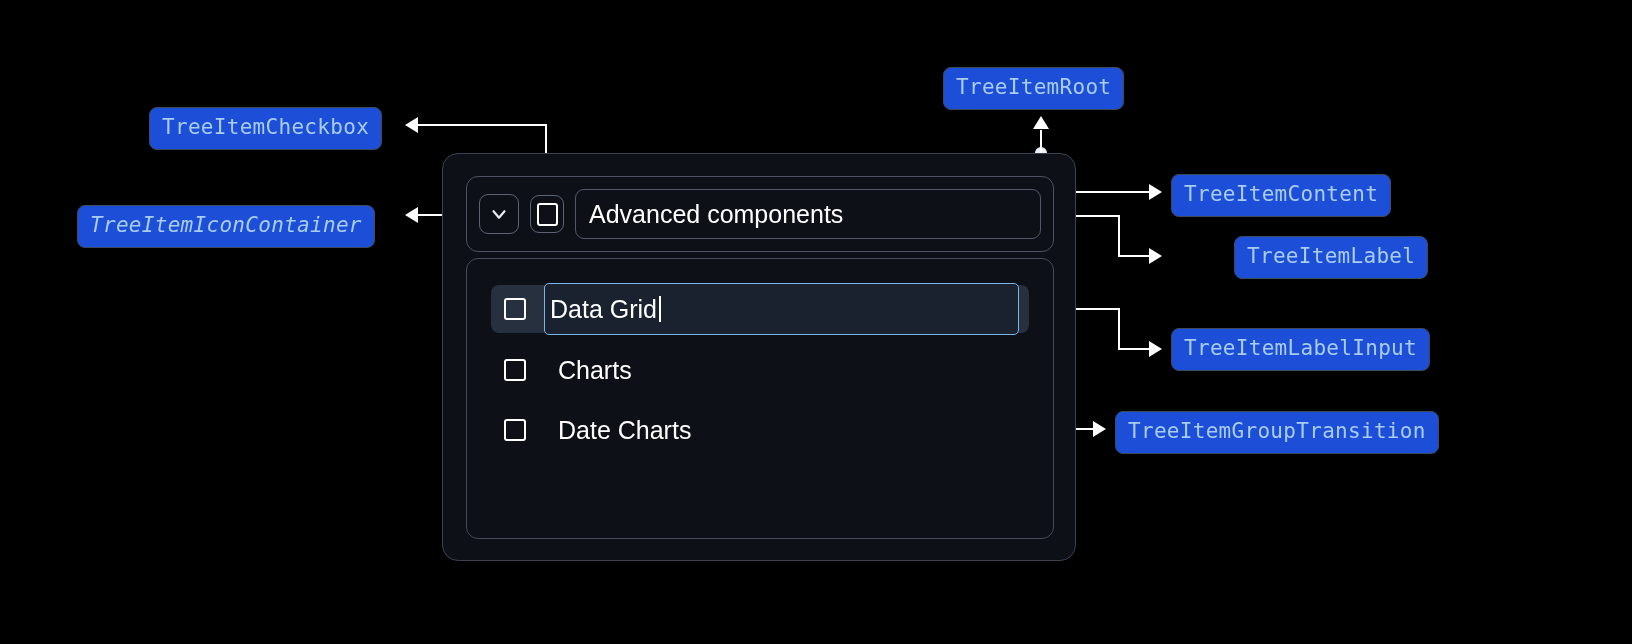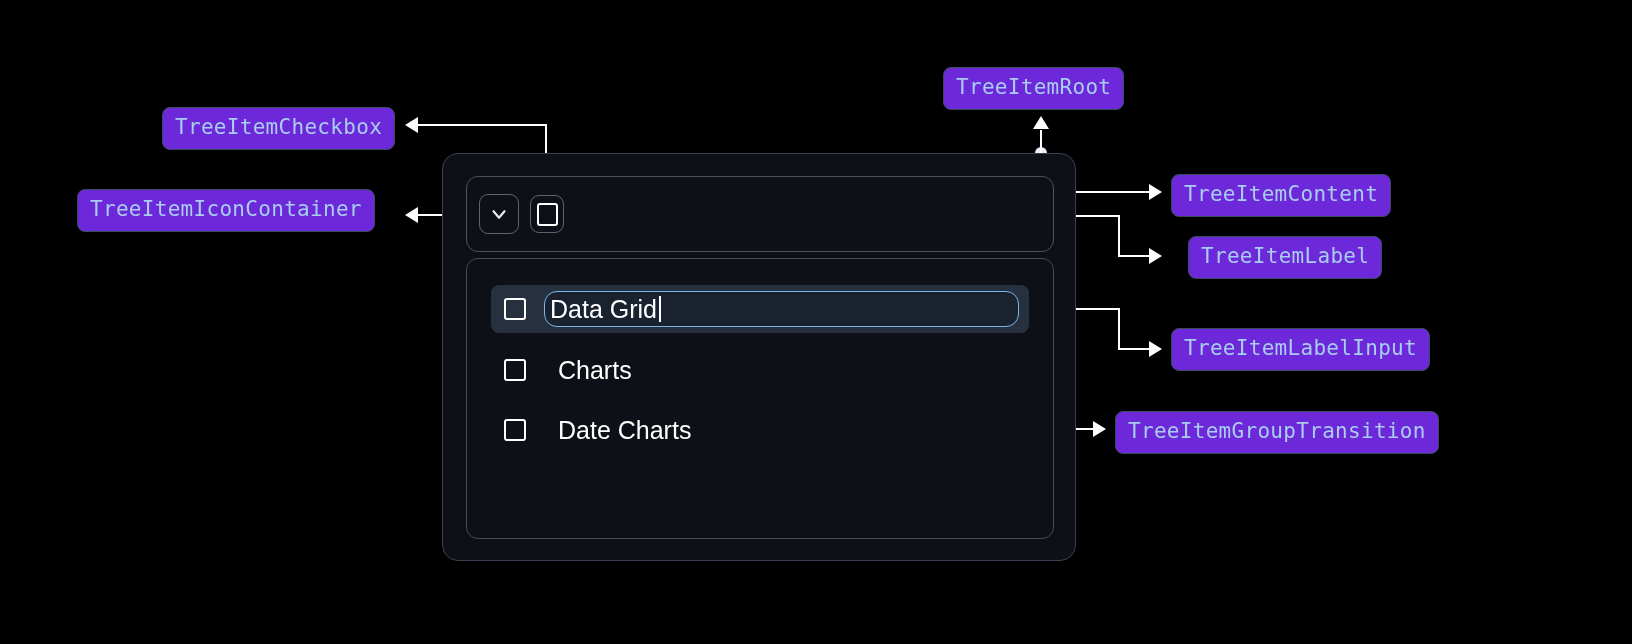--- a/index.html
+++ b/index.html
@@ -24,7 +24,7 @@
   
   .anno {
     position: absolute;
-    background: #6d28d9;
+    background: #1d4ed8;
     border: 1px solid #3c4a5e;
     border-radius: 8px;
     color: #a8cdf0;

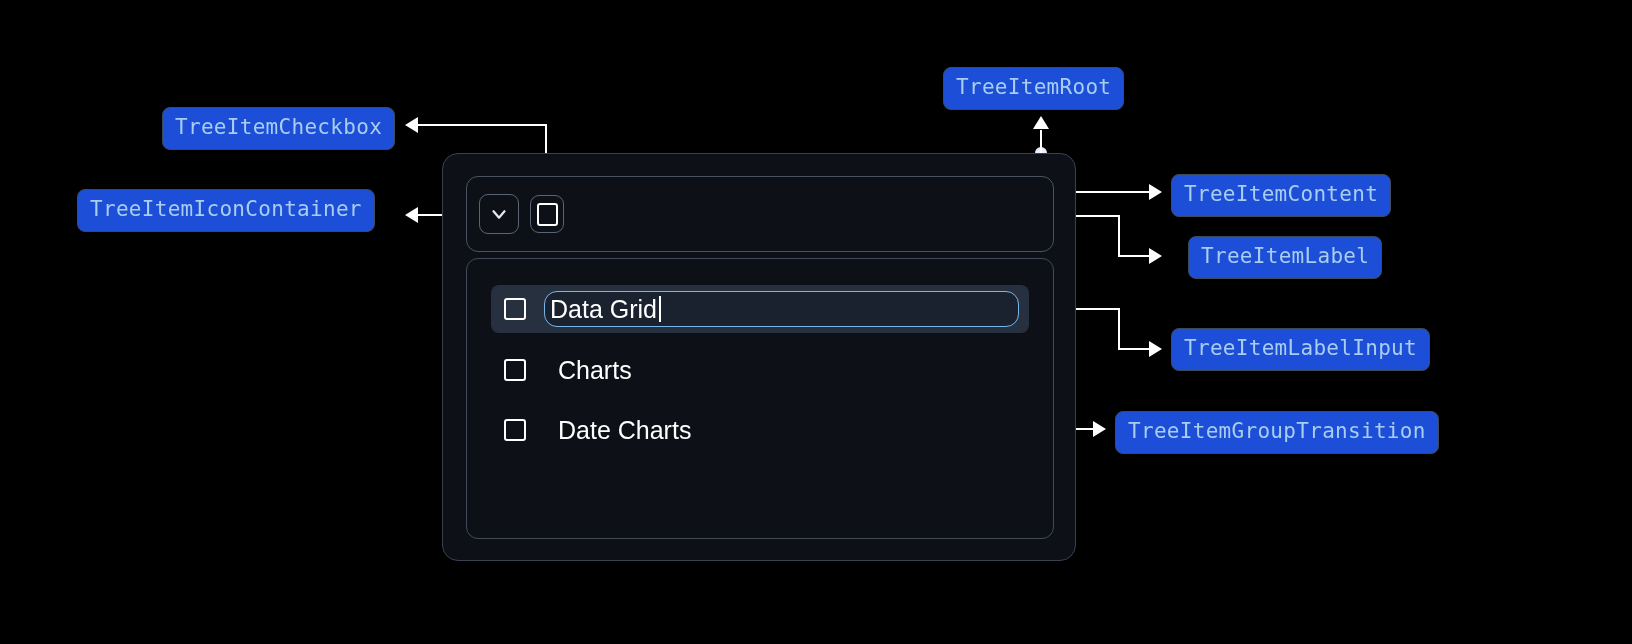--- a/index.html
+++ b/index.html
@@ -228,7 +228,7 @@
 
   <div class="anno" style="left:943px; top:67px;">TreeItemRoot</div>
 
-  <div class="anno" style="left:162px; top:107px;">TreeItemCheckbox</div>
+  <div class="anno" style="left:149px; top:107px;">TreeItemCheckbox</div>
 
   <div class="anno" style="left:77px; top:189px;">TreeItemIconContainer</div>
 

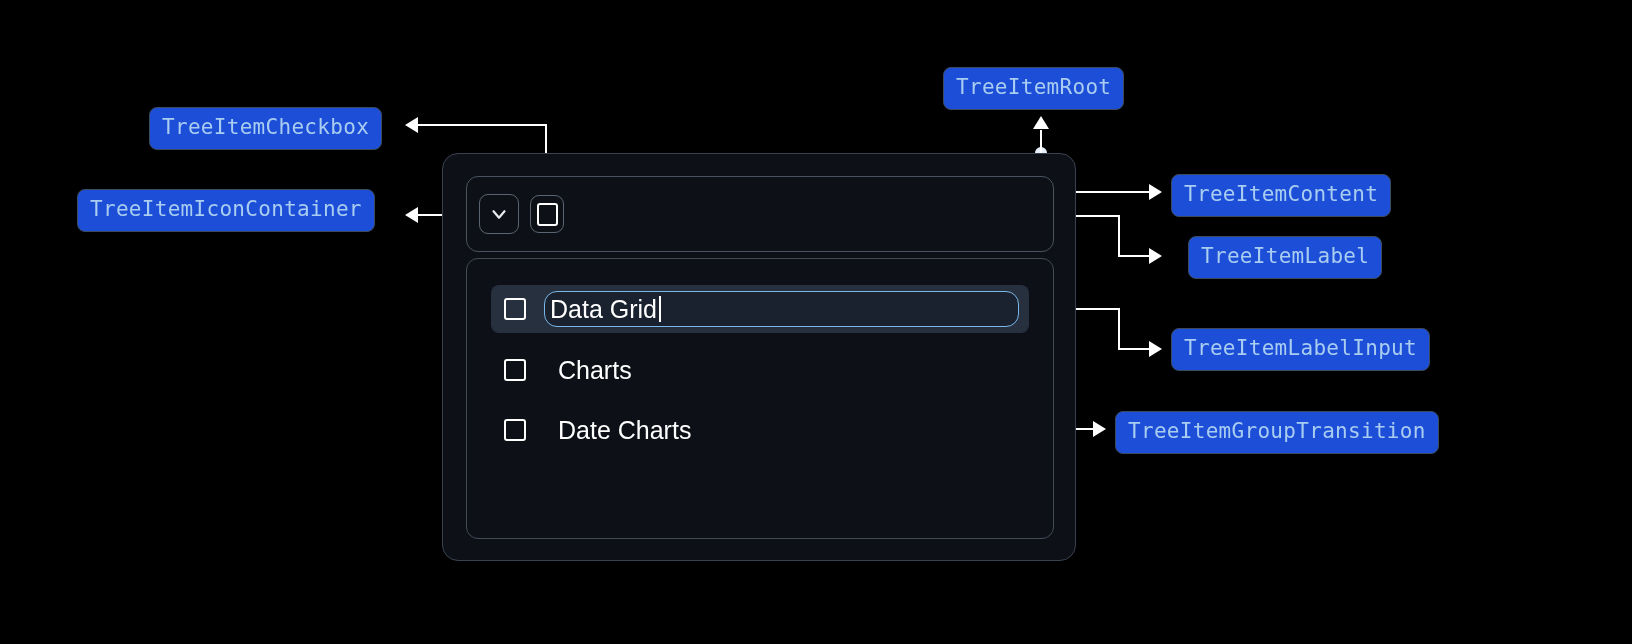--- a/index.html
+++ b/index.html
@@ -230,7 +230,7 @@
 
   <div class="anno" style="left:149px; top:107px;">TreeItemCheckbox</div>
 
-  <div class="anno" style="left:77px; top:189px;">TreeItemIconContainer</div>
+  <div class="anno" style="left:77px; top:205px;font-style:italic;">TreeItemIconContainer</div>
 
   <div class="anno" style="left:1171px; top:174px;">TreeItemContent</div>
 

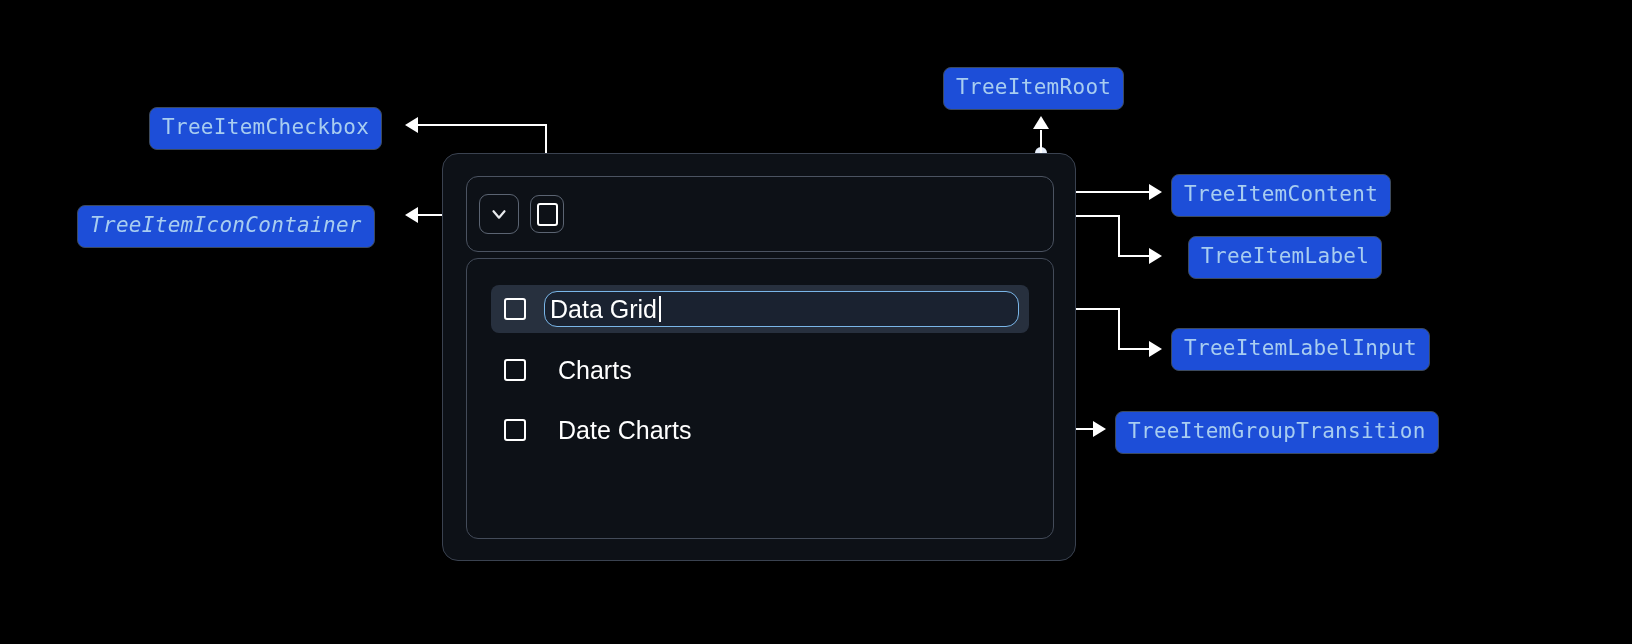--- a/index.html
+++ b/index.html
@@ -289,6 +289,9 @@
       <span class="cbox-sm"></span>
     </div>
 
+    <div class="tree-label">
+      <span>Advanced components</span>
+    </div>
   </div>
 
   <div id="tree-group">

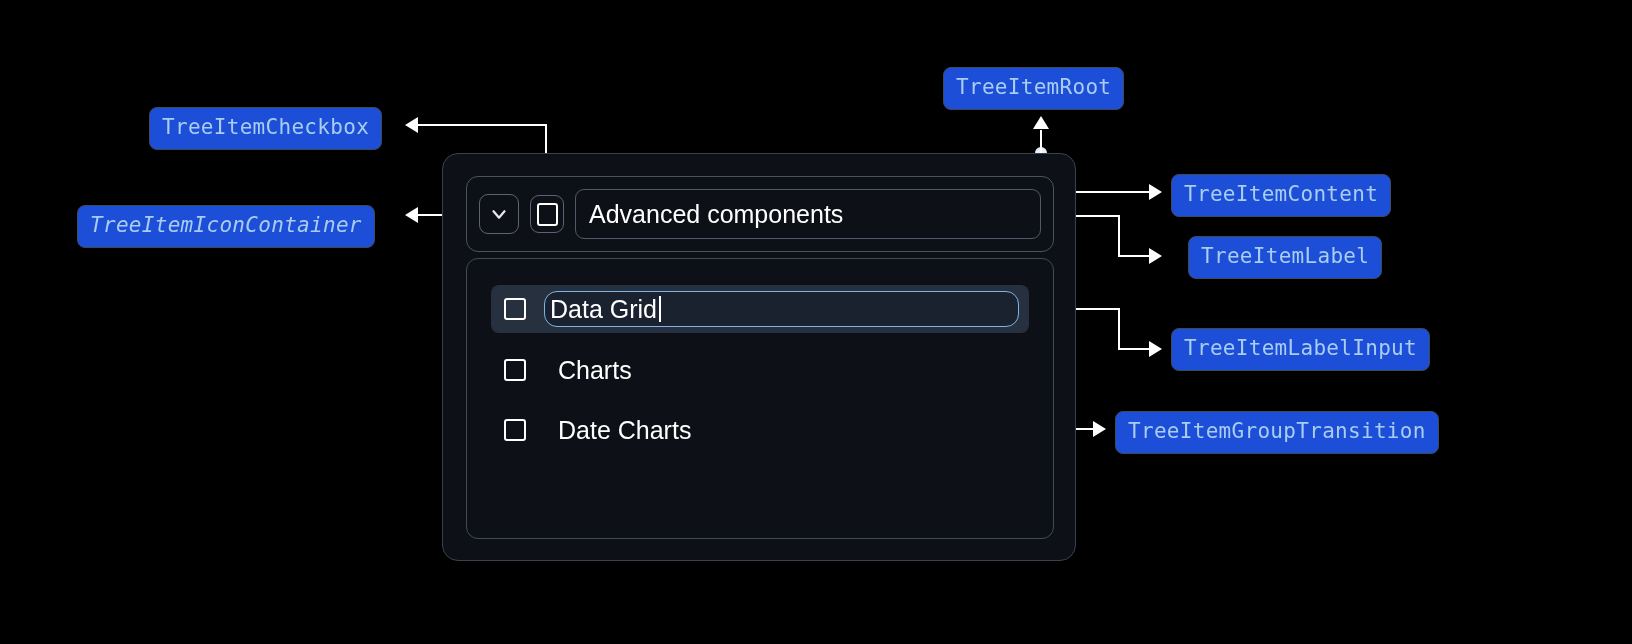--- a/index.html
+++ b/index.html
@@ -234,7 +234,7 @@
 
   <div class="anno" style="left:1171px; top:174px;">TreeItemContent</div>
 
-  <div class="anno" style="left:1188px; top:236px;">TreeItemLabel</div>
+  <div class="anno" style="left:1234px; top:236px;">TreeItemLabel</div>
 
   <div class="anno" style="left:1115px; top:411px;">TreeItemGroupTransition</div>
 

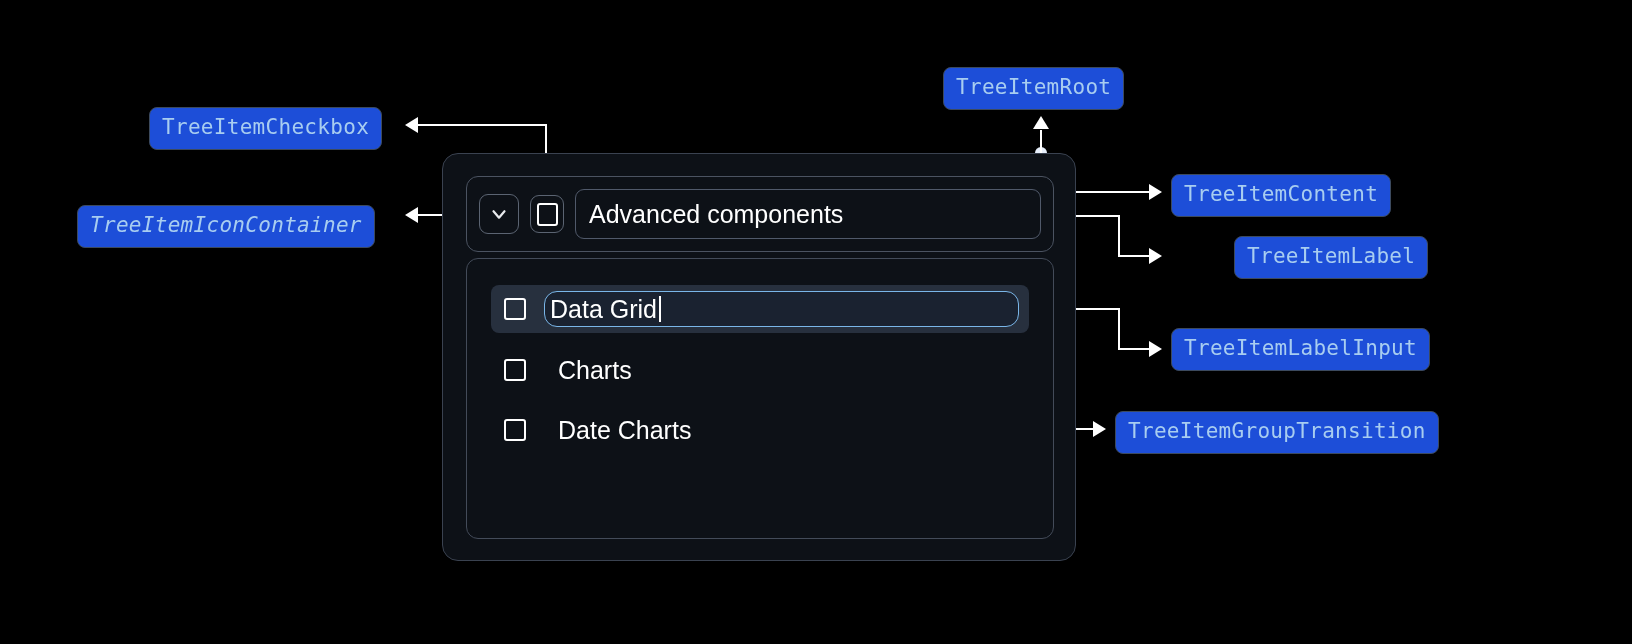--- a/index.html
+++ b/index.html
@@ -197,10 +197,10 @@
 
   .label-input {
     flex: 1 1 auto;
-    height: 36px;
+    height: 52px;
     margin-right: 10px;
     border: 1.5px solid #7ab6e8;
-    border-radius: 13px;
+    border-radius: 5px;
     background: #1a2230;
     box-sizing: border-box;
     display: flex;

